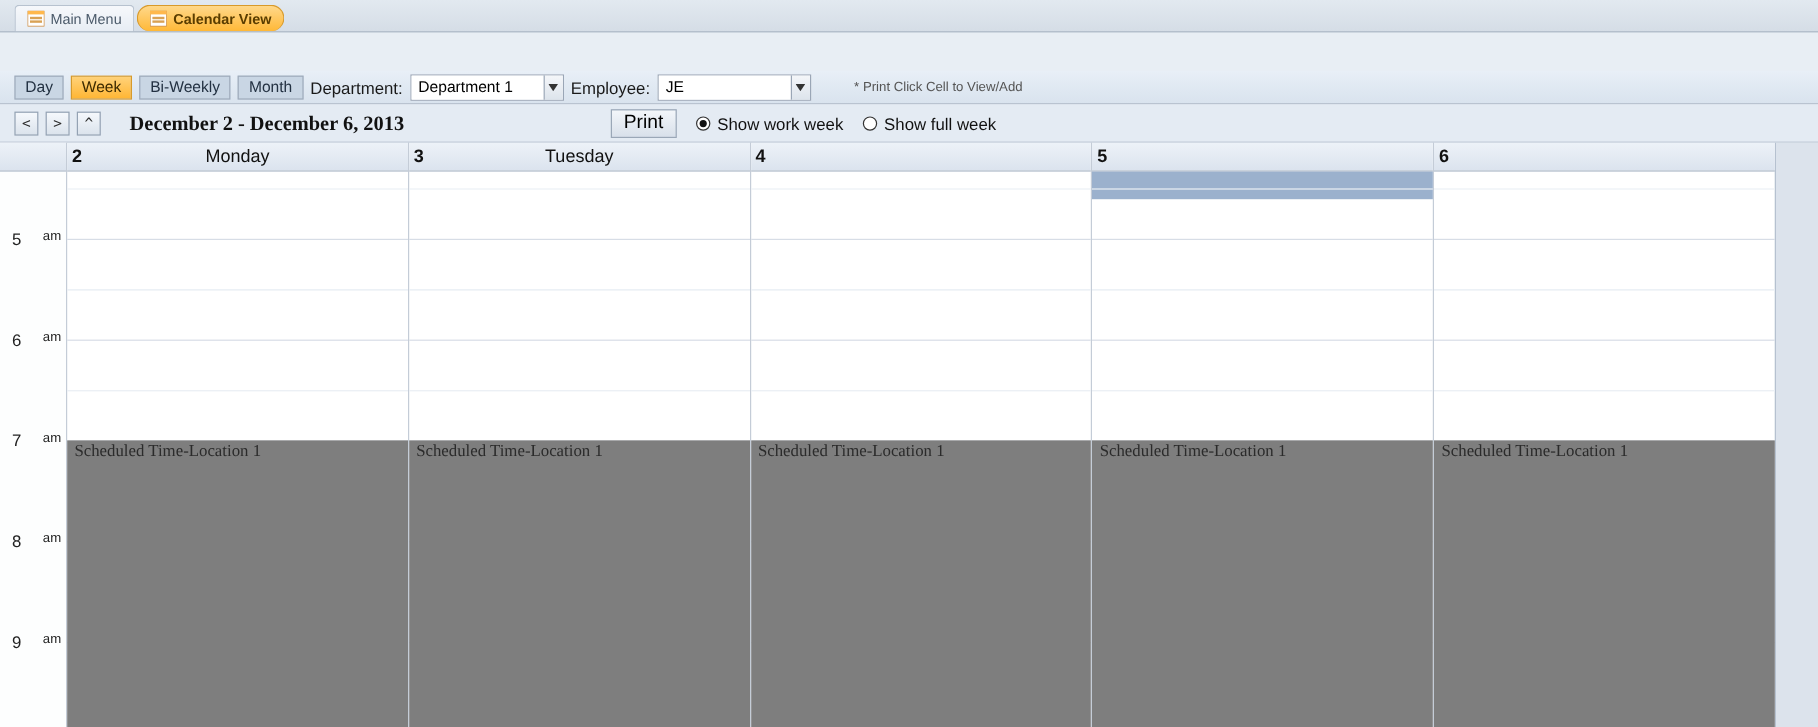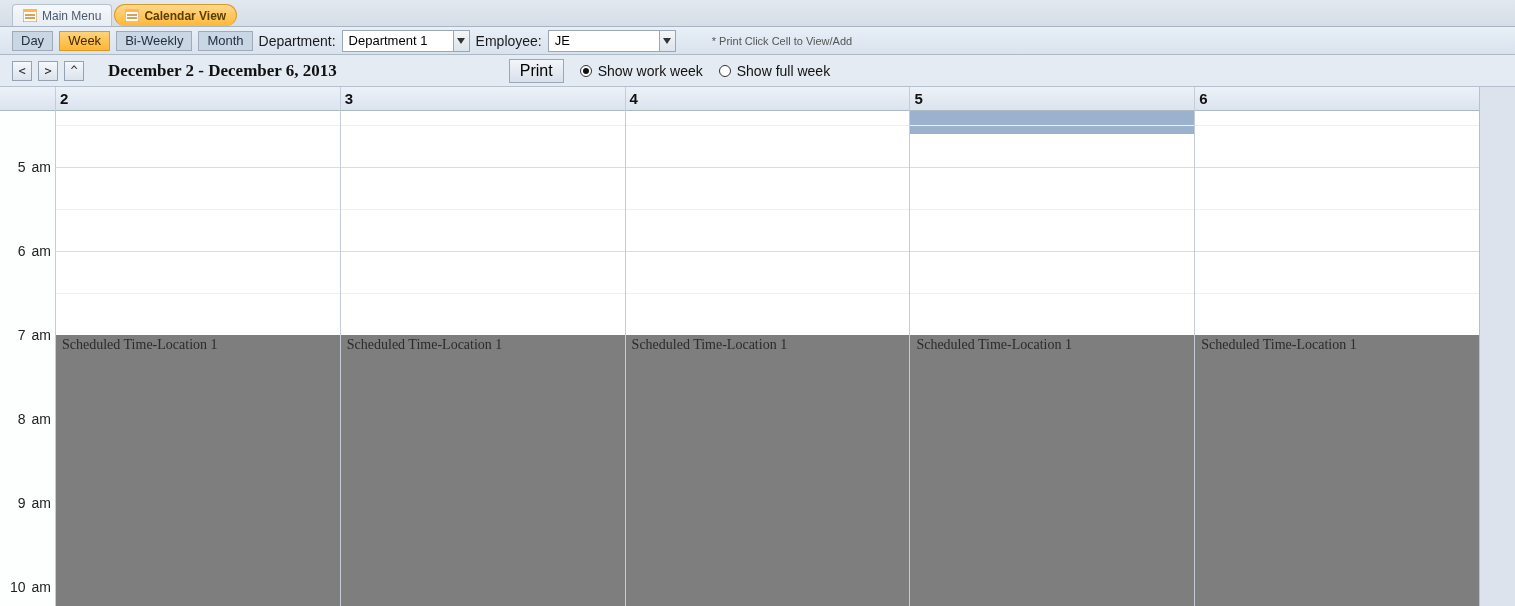--- a/index.html
+++ b/index.html
@@ -14,7 +14,7 @@
 .tab .icn svg { width: 14px; height: 13px; }
 
 
-.filter-row { display: flex; align-items: center; height: 28px; background: linear-gradient(#e8eff7,#d9e3ee); border-bottom: 1px solid #aeb9c8; padding-left: 12px; gap: 6px; }
+.filter-row { display: flex; align-items: center; height: 28px; background: linear-gradient(#e8eff7,#d9e3ee); border-bottom: 1px solid #aeb9c8; padding-left: 12px; gap: 6px; margin-top: 32px; }
 .view-btn { height: 20px; padding: 0 8px; border: 1px solid #9fabbb; background: #c9d6e4; color: #233142; font-size: 13px; cursor: pointer; display: inline-flex; align-items: center; }
 .view-btn.selected { background: linear-gradient(#ffd27a,#ffb634); border-color: #d79a2b; color: #3c2a00; }
 .lbl { font-size: 14px; color: #1a1a1a; text-align: right; }

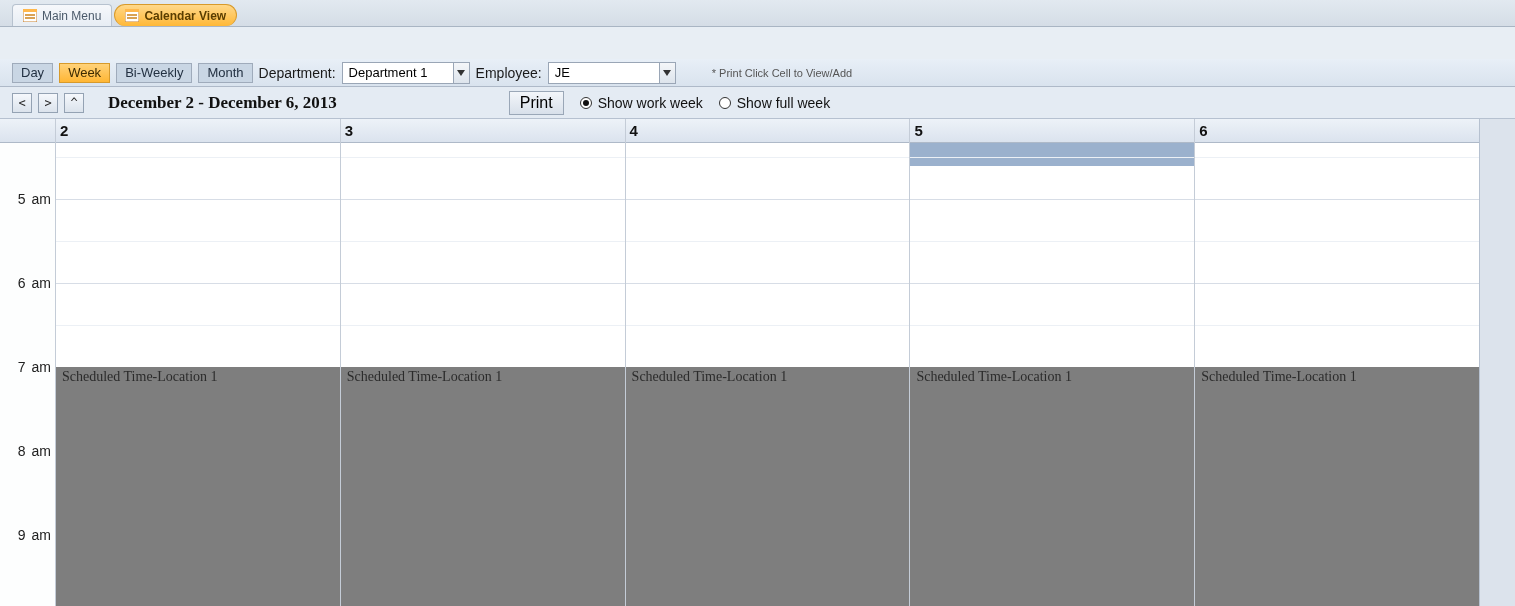--- a/index.html
+++ b/index.html
@@ -154,6 +154,7 @@
       <div class="day-col">
         <div class="day-head">
           <span class="day-num">2</span>
+          <span class="day-name">Monday</span>
         </div>
         <div class="day-body">
           <div class="hr-line" style="top: 56px;"></div>

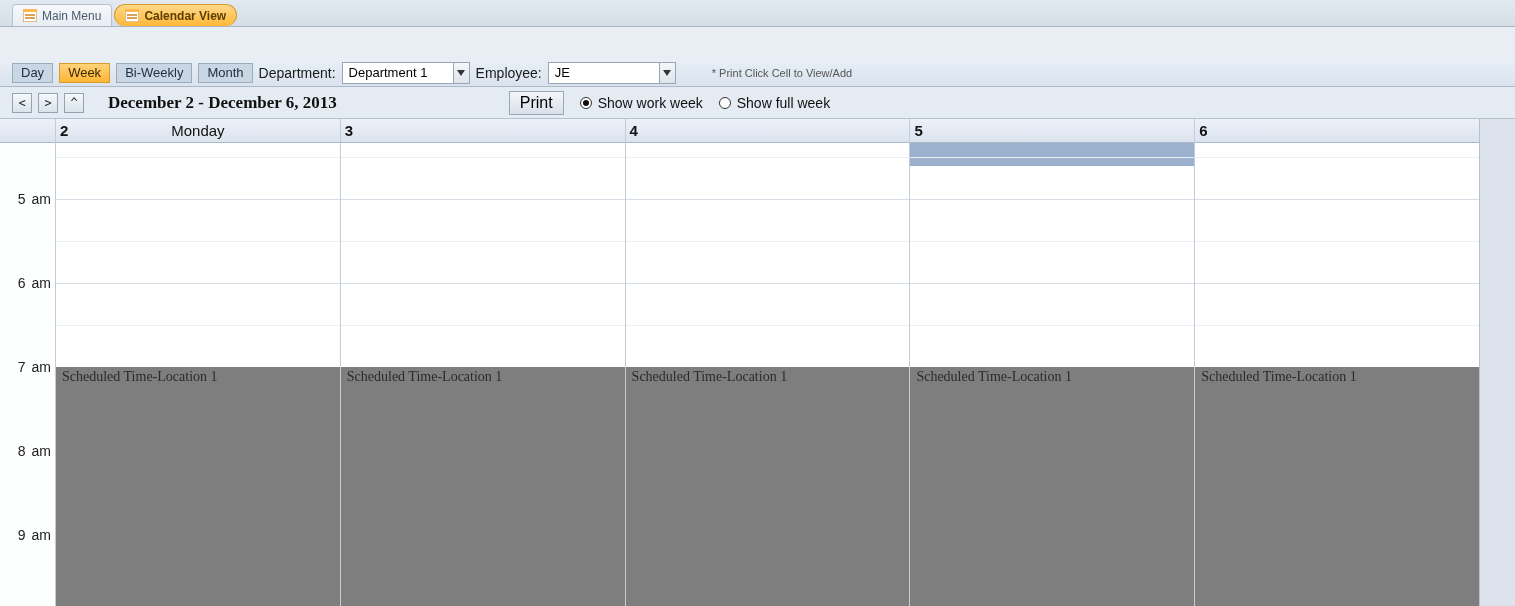--- a/index.html
+++ b/index.html
@@ -180,6 +180,7 @@
       <div class="day-col">
         <div class="day-head">
           <span class="day-num">3</span>
+          <span class="day-name">Tuesday</span>
         </div>
         <div class="day-body">
           <div class="hr-line" style="top: 56px;"></div>

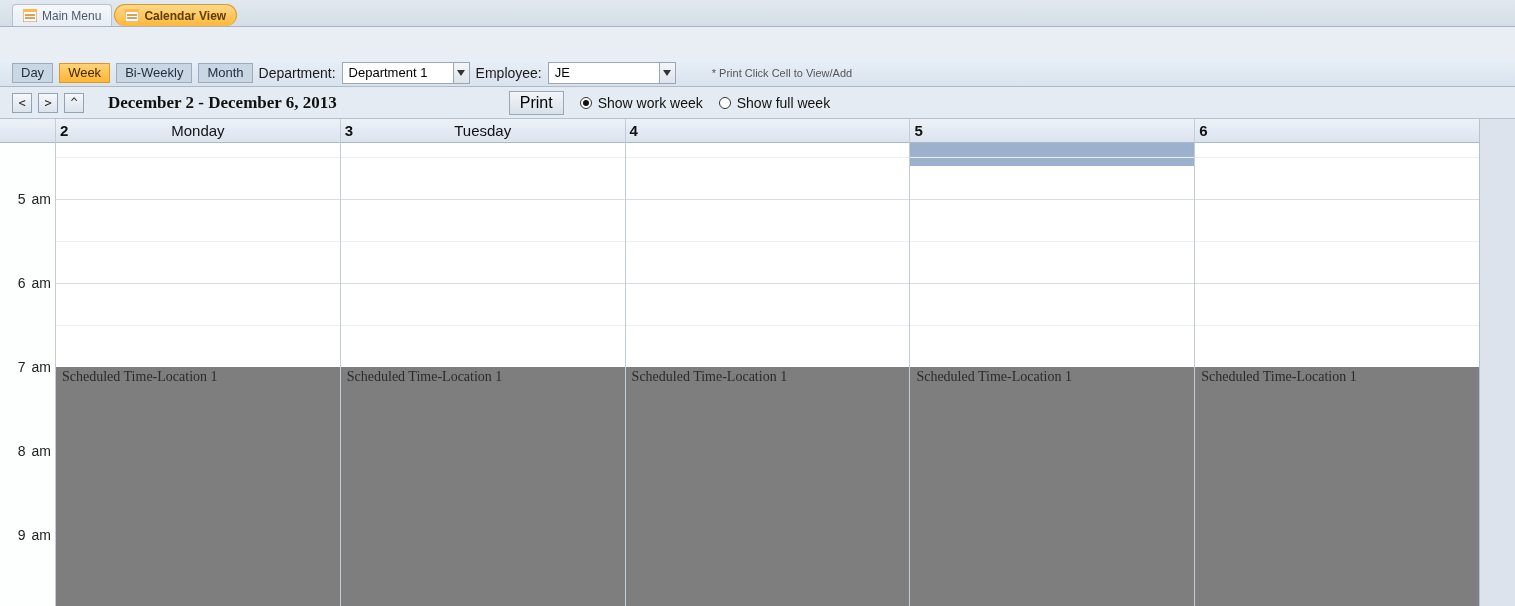--- a/index.html
+++ b/index.html
@@ -39,7 +39,7 @@
 .time-col { width: 56px; flex: 0 0 56px; border-right: 1px solid #c4ccd7; background: #fdfefe; position: relative; }
 .time-slot { position: absolute; left: 0; right: 4px; text-align: right; font-family: Georgia, serif; color: #222; }
 .time-slot .hr { font-size: 14px; }
-.time-slot .ampm { font-size: 14px; vertical-align: top; margin-left: 6px; text-align: right; }
+.time-slot .ampm { font-size: 11px; vertical-align: top; margin-left: 18px; text-align: right; }
 
 .days { display: flex; flex: 1; }
 .day-col { flex: 1; border-right: 1px solid #c4ccd7; position: relative; }

